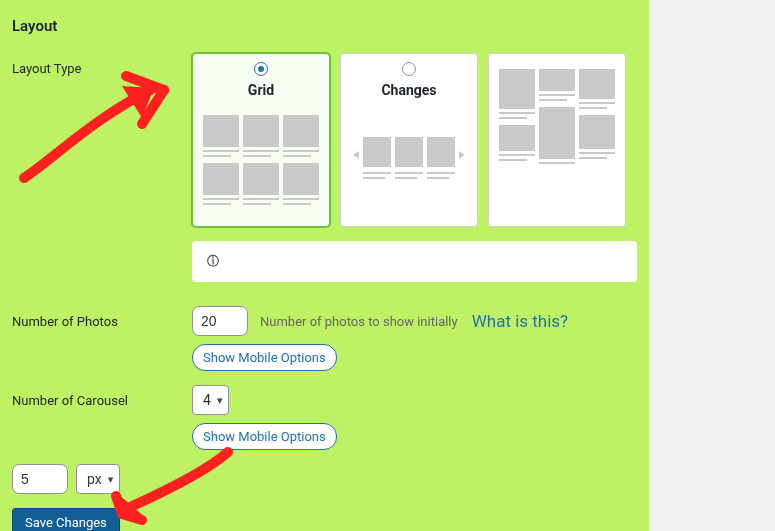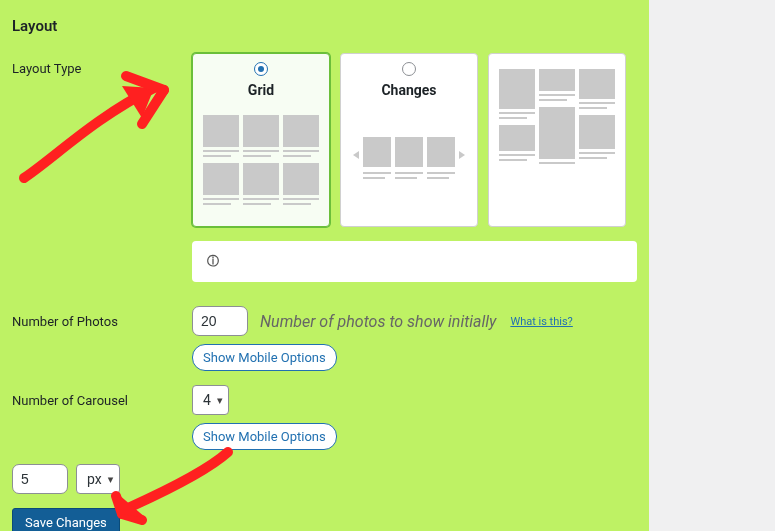--- a/index.html
+++ b/index.html
@@ -119,8 +119,7 @@
   }
   .desc {
     color: #666;
-    font-style: italic;
-    font-size: 16px;
+    font-size: 13px;
     margin-left: 12px;
     margin-right: 14px;
   }

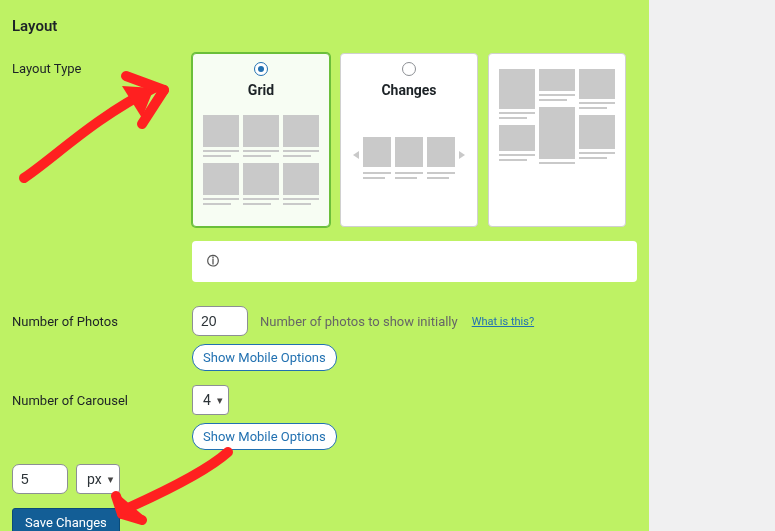--- a/index.html
+++ b/index.html
@@ -125,8 +125,7 @@
   }
   .link {
     color: #2271b1;
-    text-decoration: underline;
-    font-size: 11px;
+    font-size: 17px;
     cursor: pointer;
   }
   .btn-outline {

